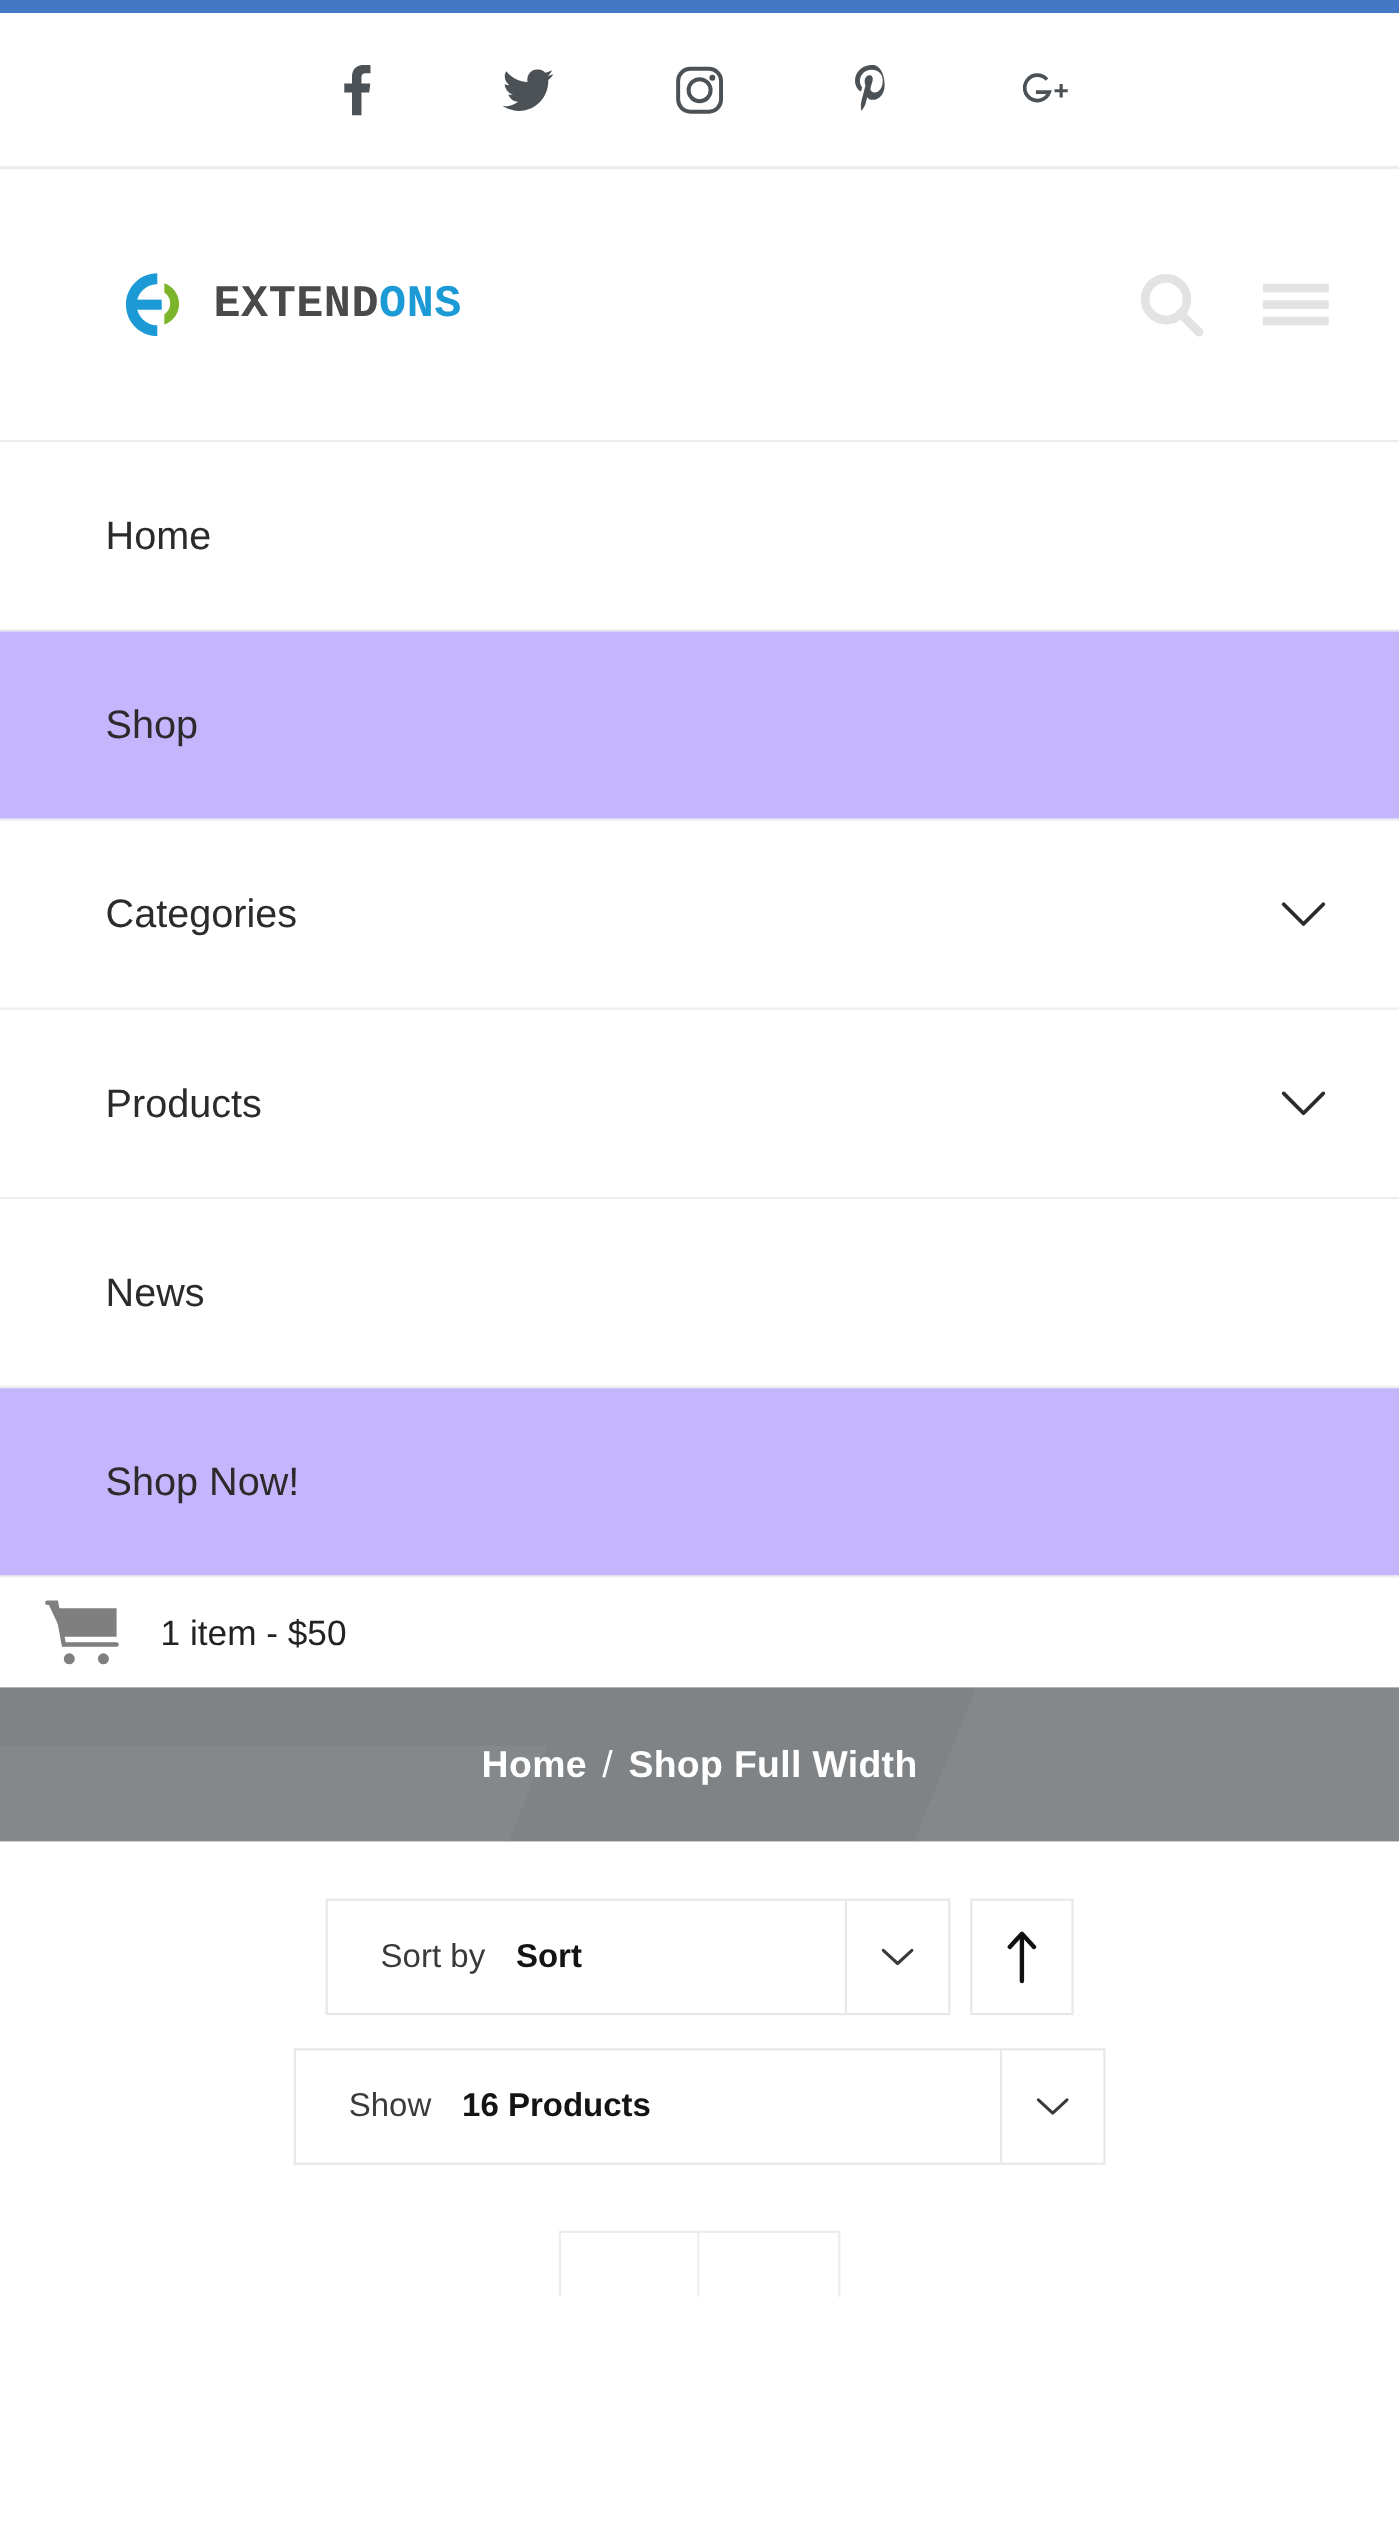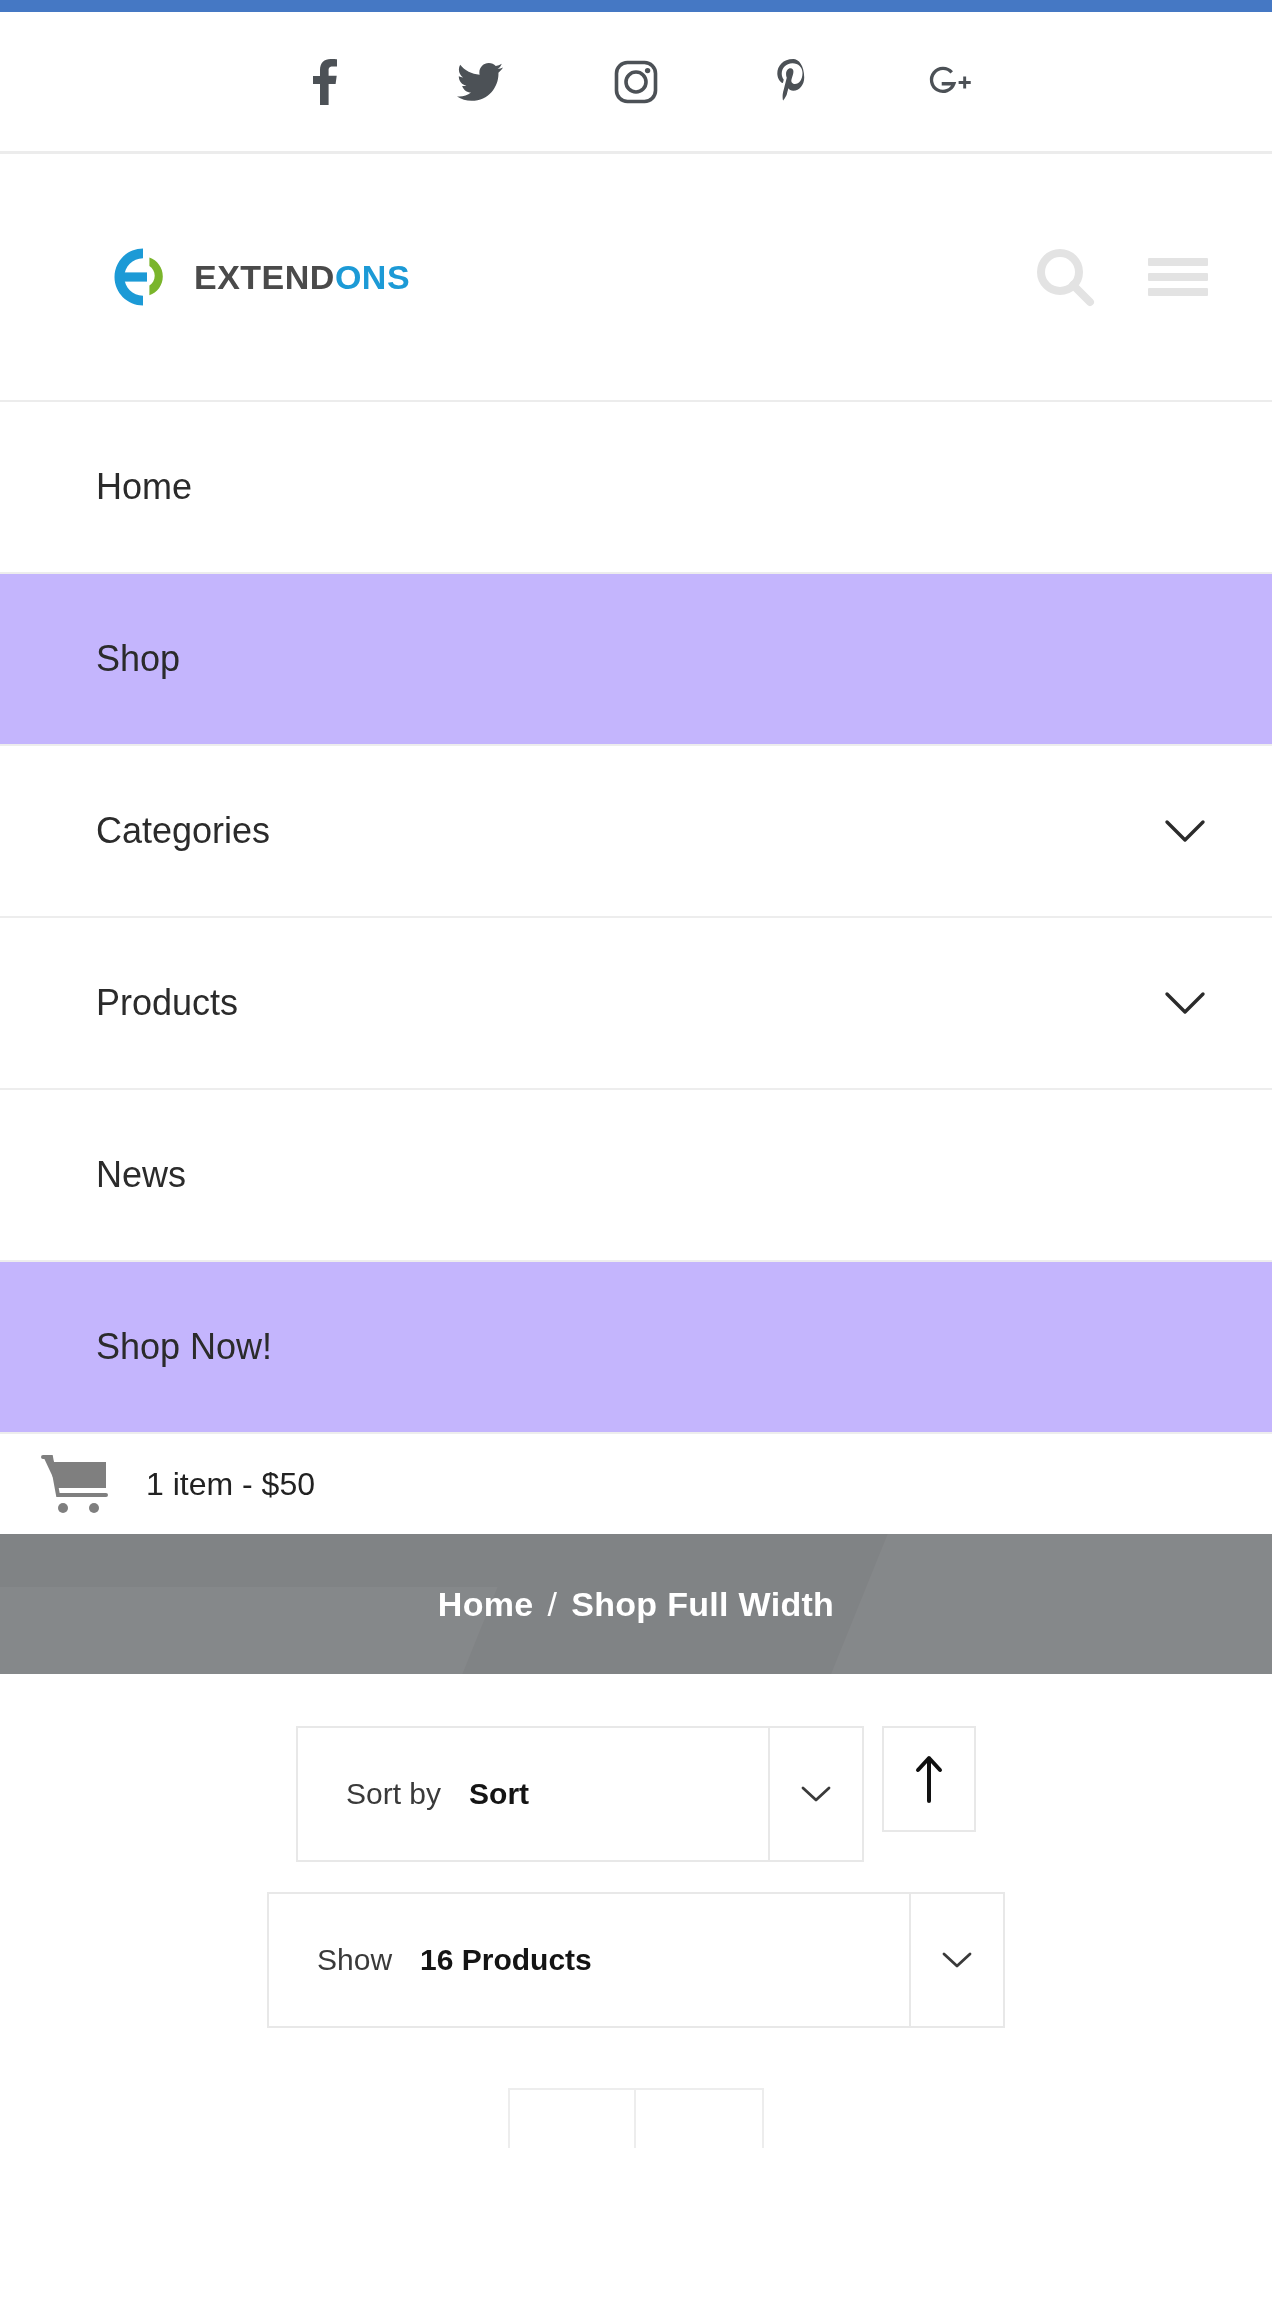--- a/index.html
+++ b/index.html
@@ -71,11 +71,12 @@
   }
   .brand-mark { width: 66px; height: 66px; flex: none; }
   .brand-text {
-    font-size: 34px;
+    font-size: 41px;
     font-weight: bold;
     letter-spacing: 0.5px;
     line-height: 1;
     white-space: nowrap;
+    font-family: Liberation Mono, monospace;
   }
   .brand-text .t1 { color: #4a4a4a; }
   .brand-text .t2 { color: #1c9ad6; }

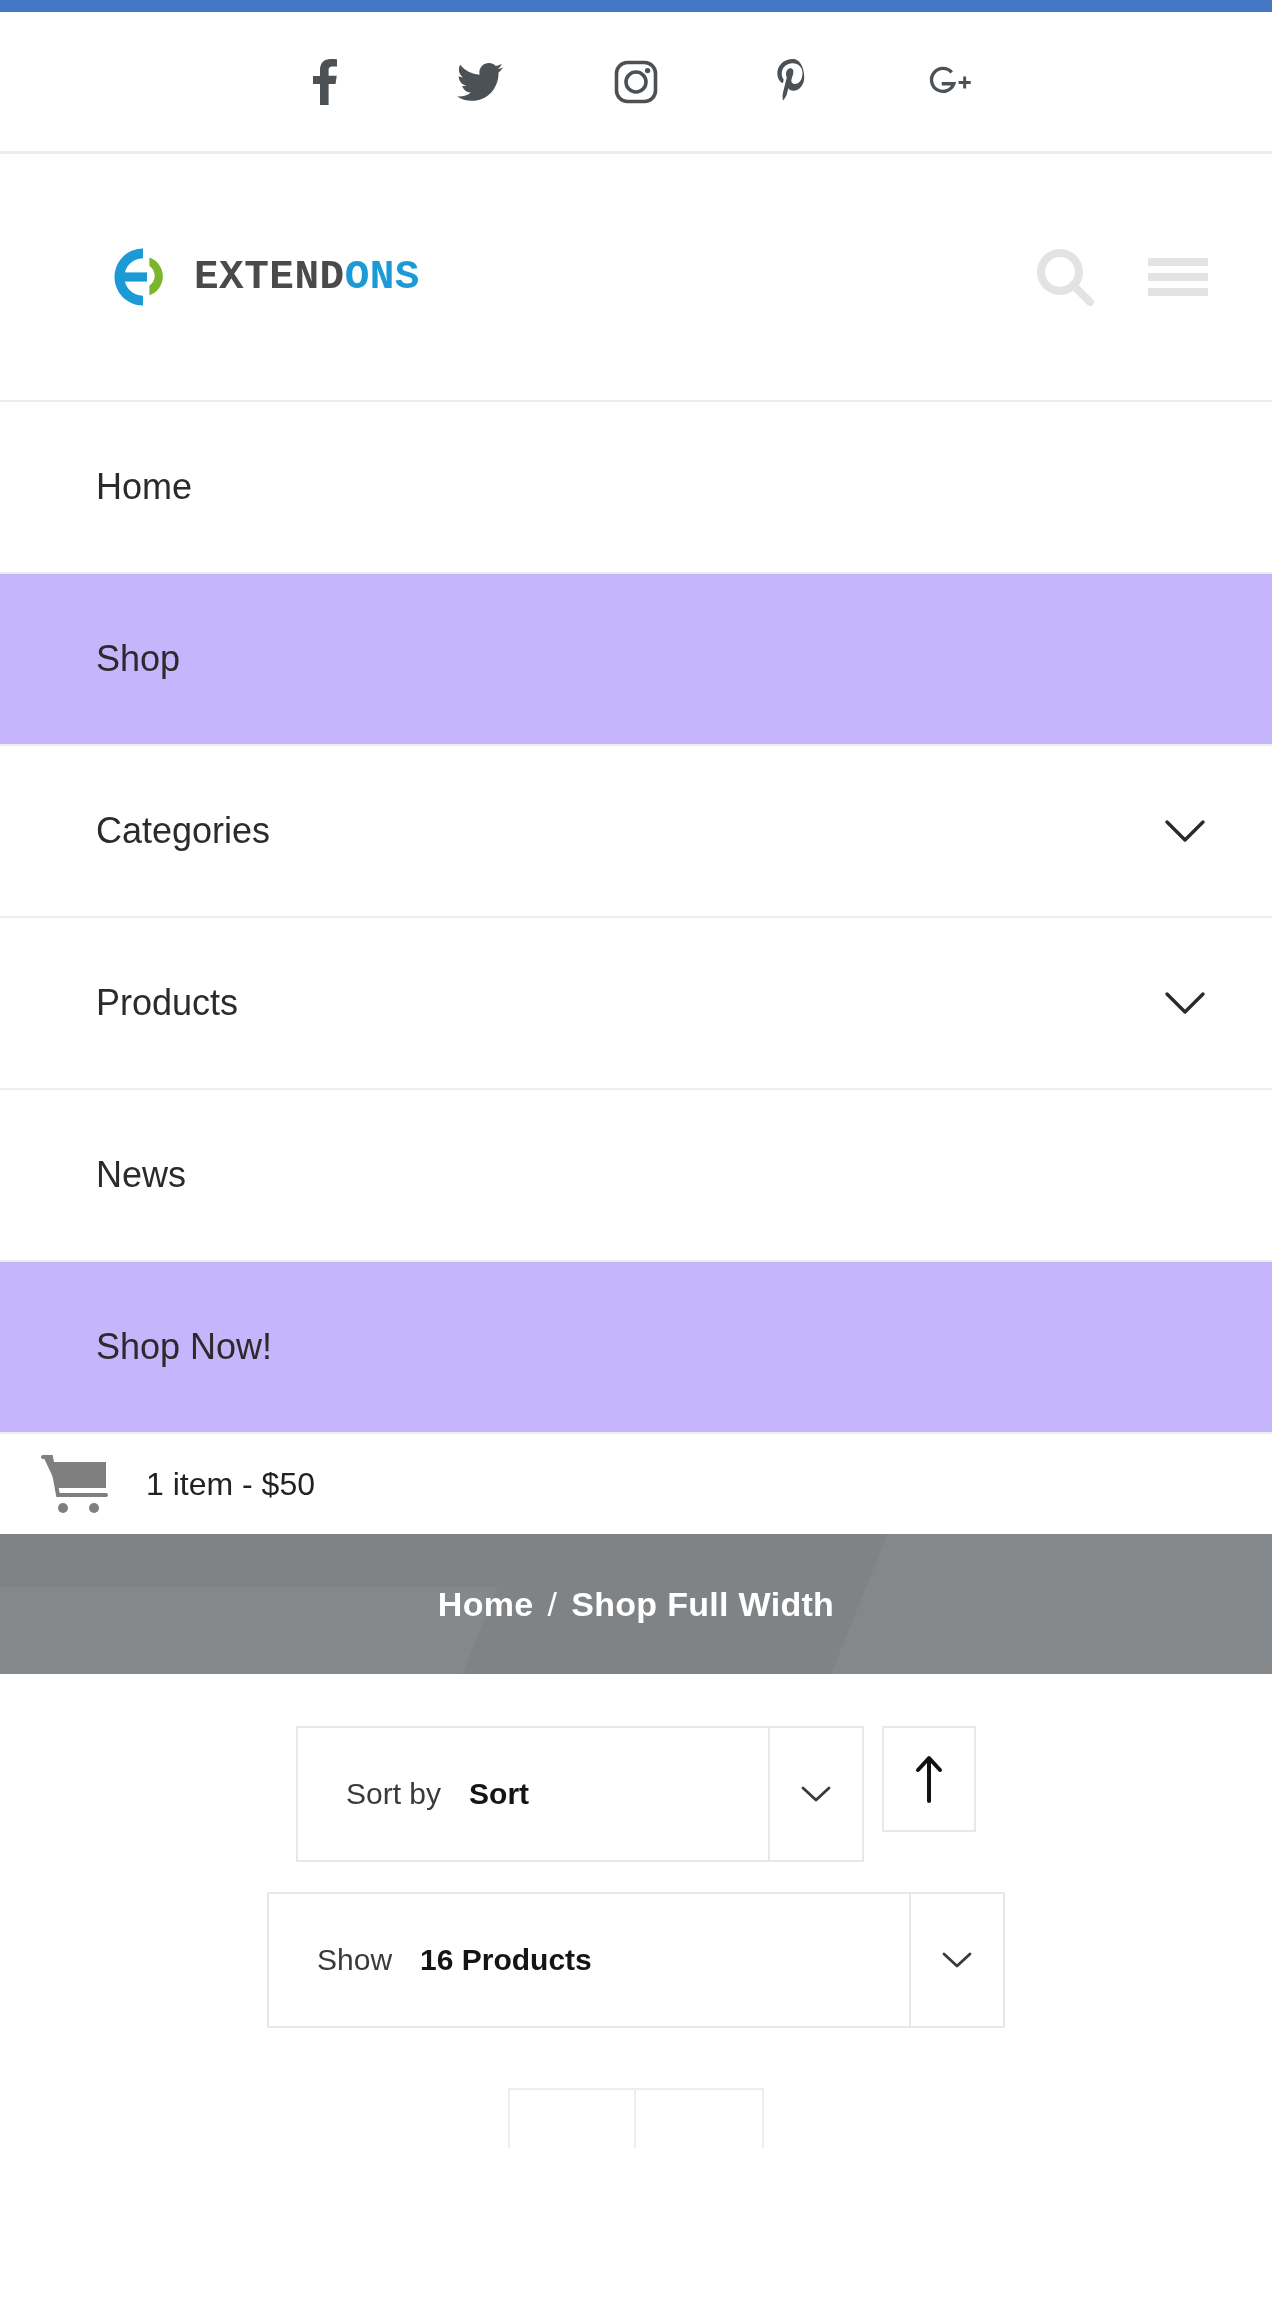--- a/index.html
+++ b/index.html
@@ -223,7 +223,7 @@
     align-items: stretch;
     border: 2px solid #e8e8e8;
     background: #ffffff;
-    height: 136px;
+    height: 106px;
   }
   .control-main {
     display: flex;

